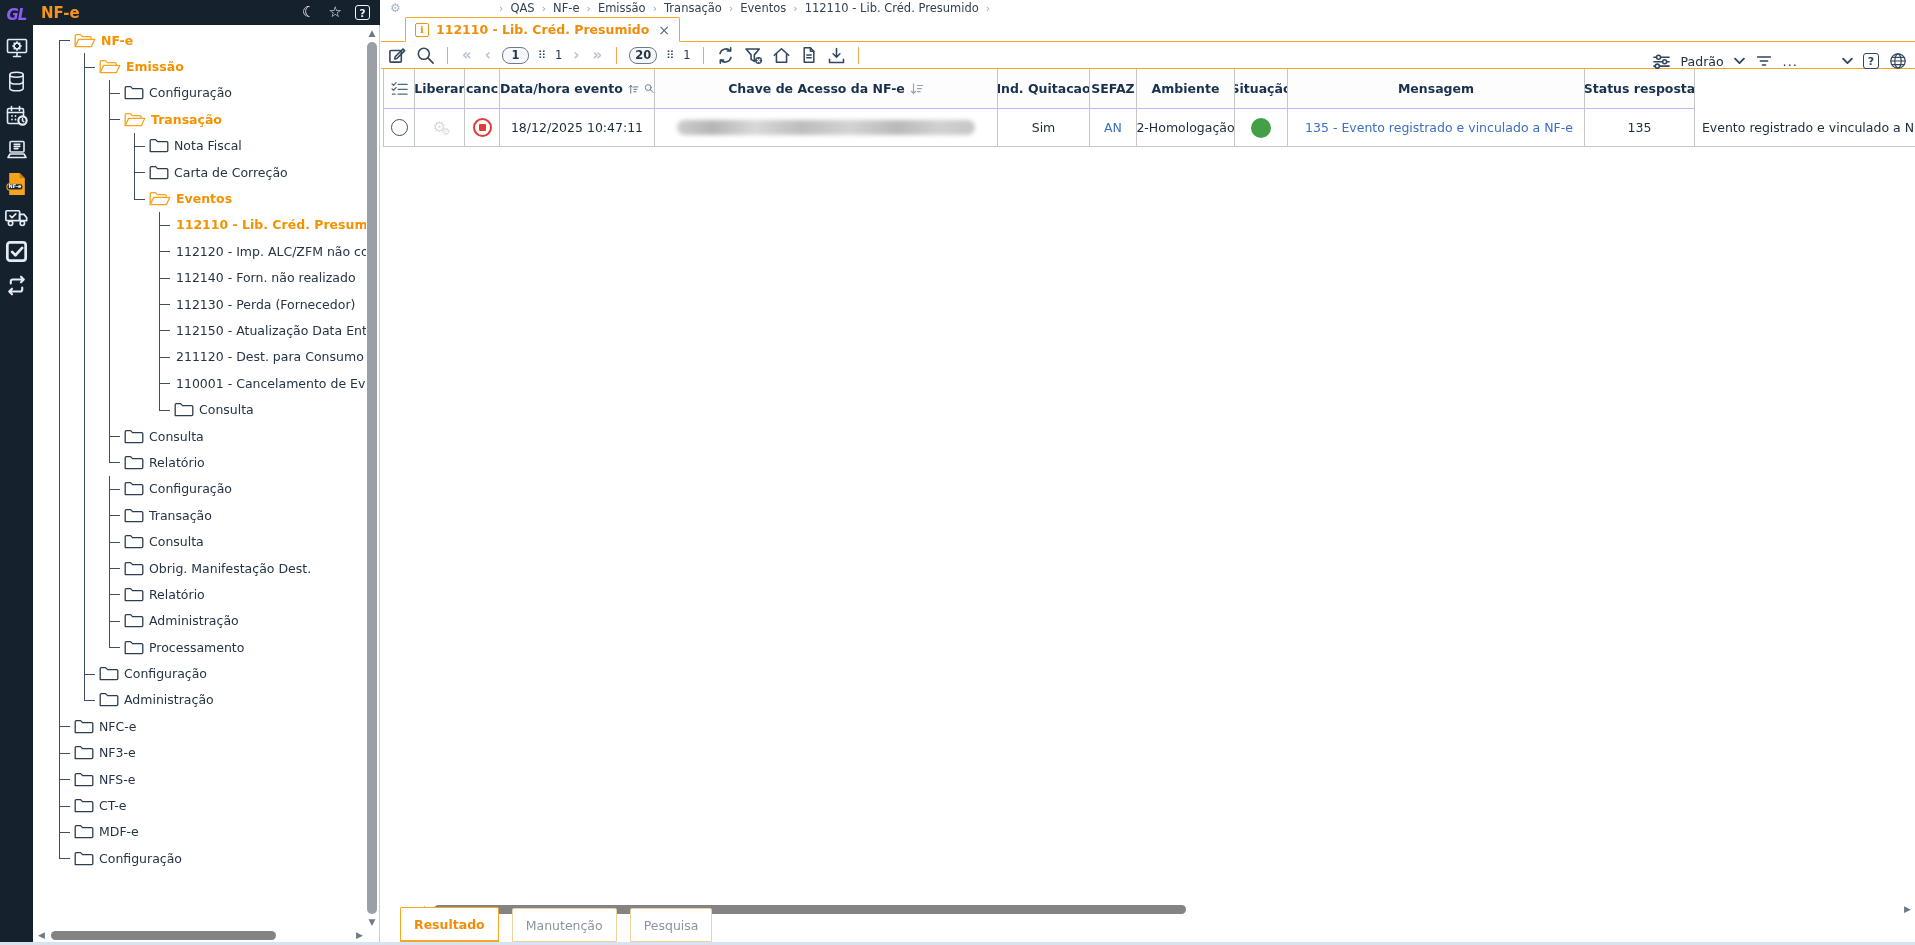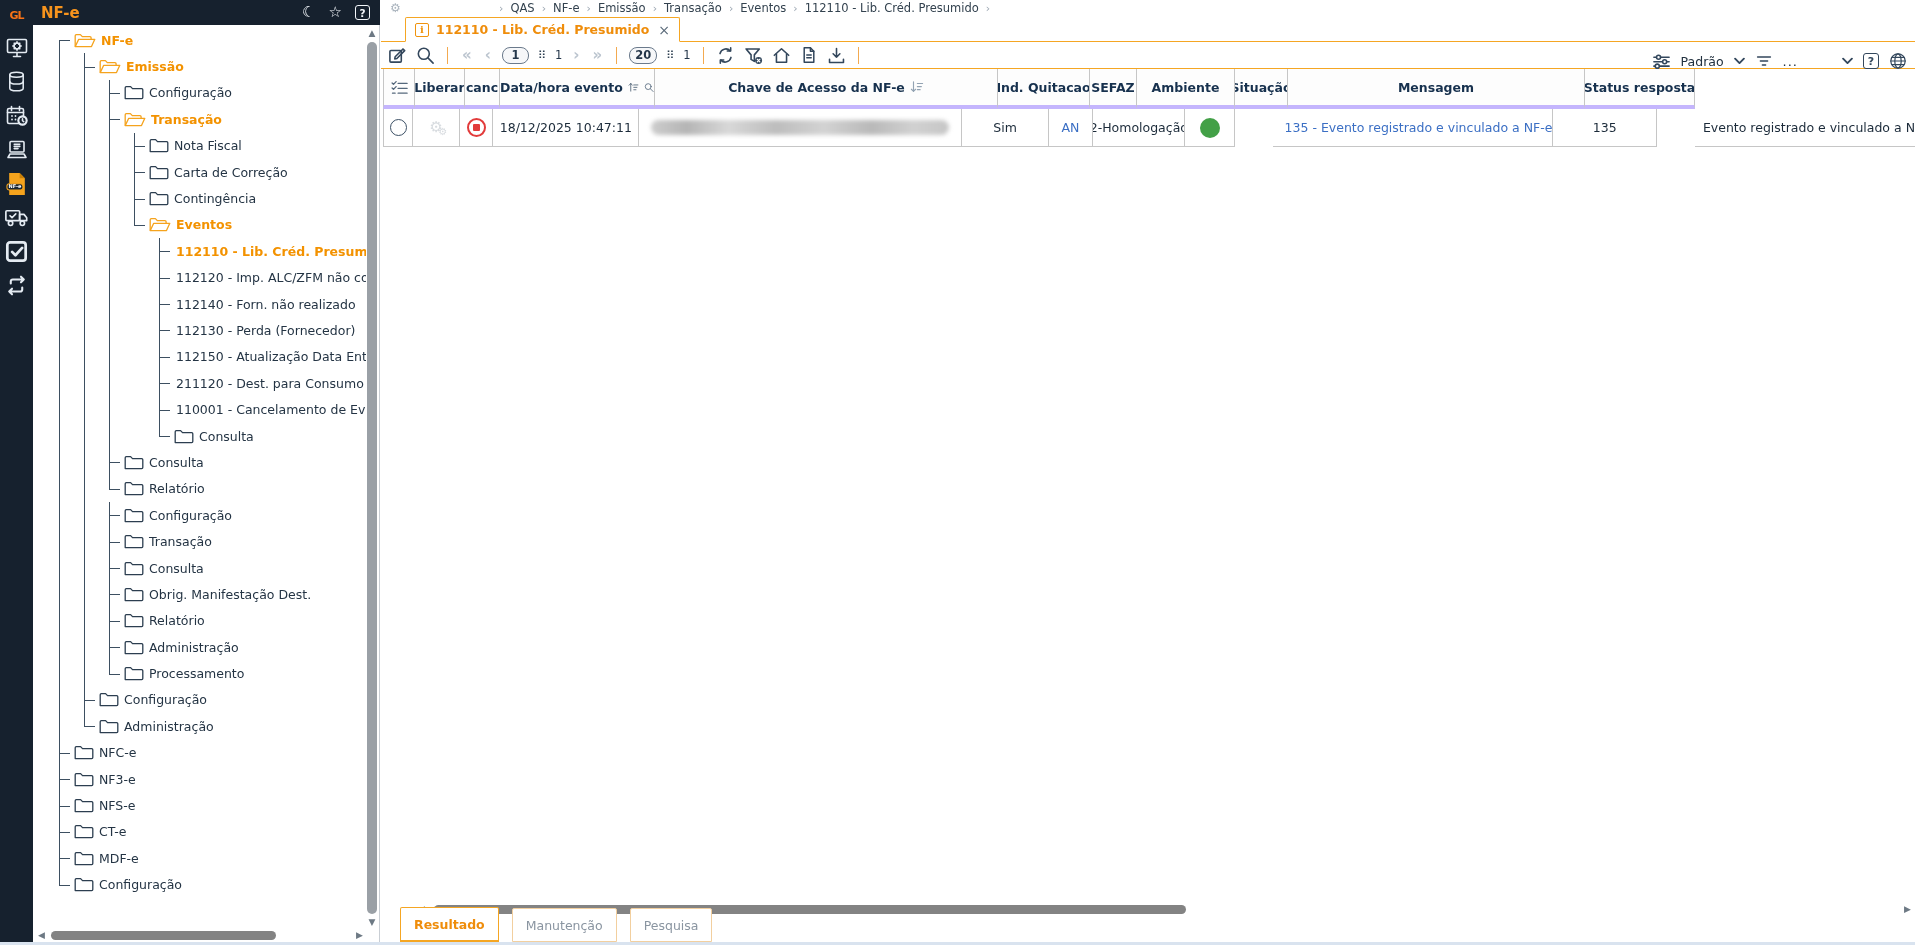--- a/index.html
+++ b/index.html
@@ -10,7 +10,7 @@
   
   .rail { position:absolute; left:0; top:0; width:33px; height:945px; background:#16212e;
     display:flex; flex-direction:column; align-items:center; padding-top:4px; gap:9px; z-index:6; }
-  .rail .logo { color:#f97316; font-weight:700; font-size:11px; letter-spacing:-1px; height:22px; display:flex; align-items:center;}
+  .rail .logo { color:#8b5cf6; font-weight:700; font-style:italic; font-size:15px; letter-spacing:-1px; height:22px; display:flex; align-items:center;}
   .rail .ric { width:25px; height:25px; display:flex; align-items:center; justify-content:center; }
   .rail svg { stroke:#e4ebf2; fill:none; stroke-width:1.6; stroke-linecap:round; stroke-linejoin:round; }
 

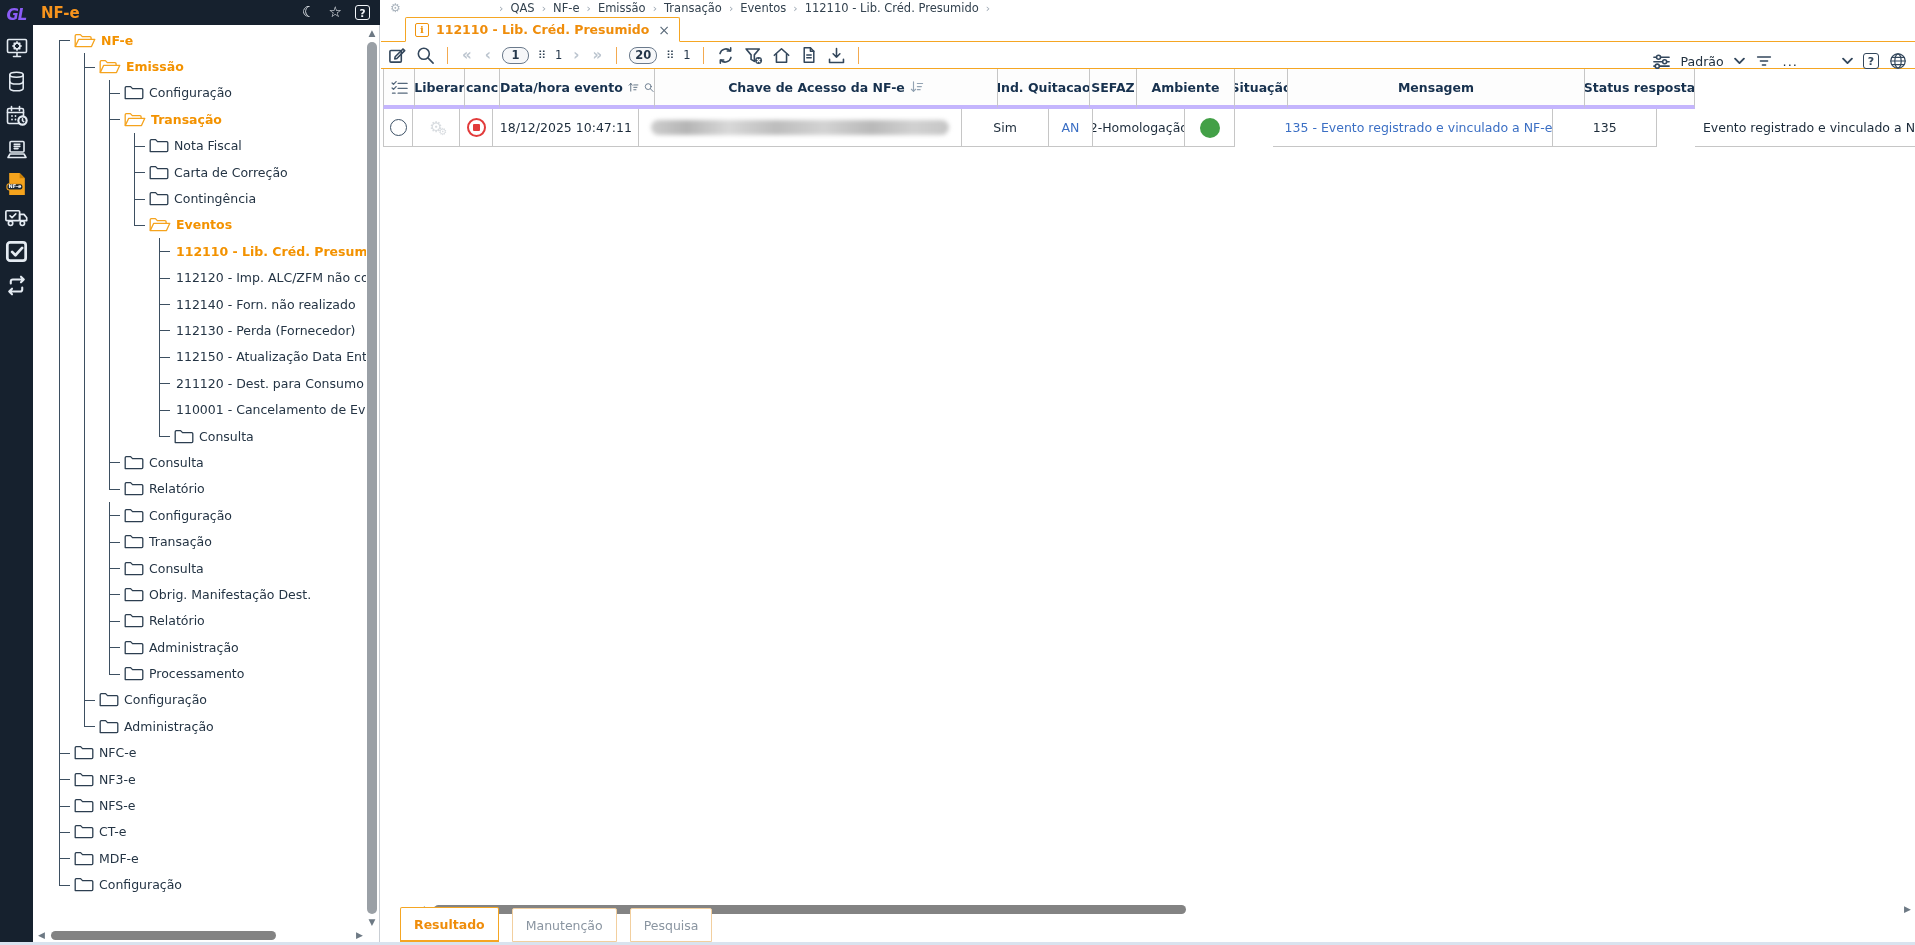--- a/index.html
+++ b/index.html
@@ -86,7 +86,7 @@
   .grow { display:flex; }
   .gh, .gc { border-right:1px solid #c6c6c6; display:flex; align-items:center; justify-content:center;
     overflow:hidden; white-space:nowrap; }
-  .gh { height:40px; background:#fdfdfd; font-weight:700; font-size:12.5px; color:#17314e; gap:5px; border-bottom:4px solid #c4b5fd;}
+  .gh { height:40px; background:#fdfdfd; font-weight:700; font-size:12.5px; color:#17314e; gap:5px; border-bottom:1px solid #c4b5fd;}
   .gh:first-child, .gc:first-child { border-left:1px solid #c6c6c6; }
   .gc { height:38px; font-size:12.5px; color:#1c2b3a; border-bottom:1px solid #c6c6c6; background:#fff; }
   .c0{width:32px;} .c1{width:50px;} .c2{width:35px;} .c3{width:155px;} .c4{width:343px;}

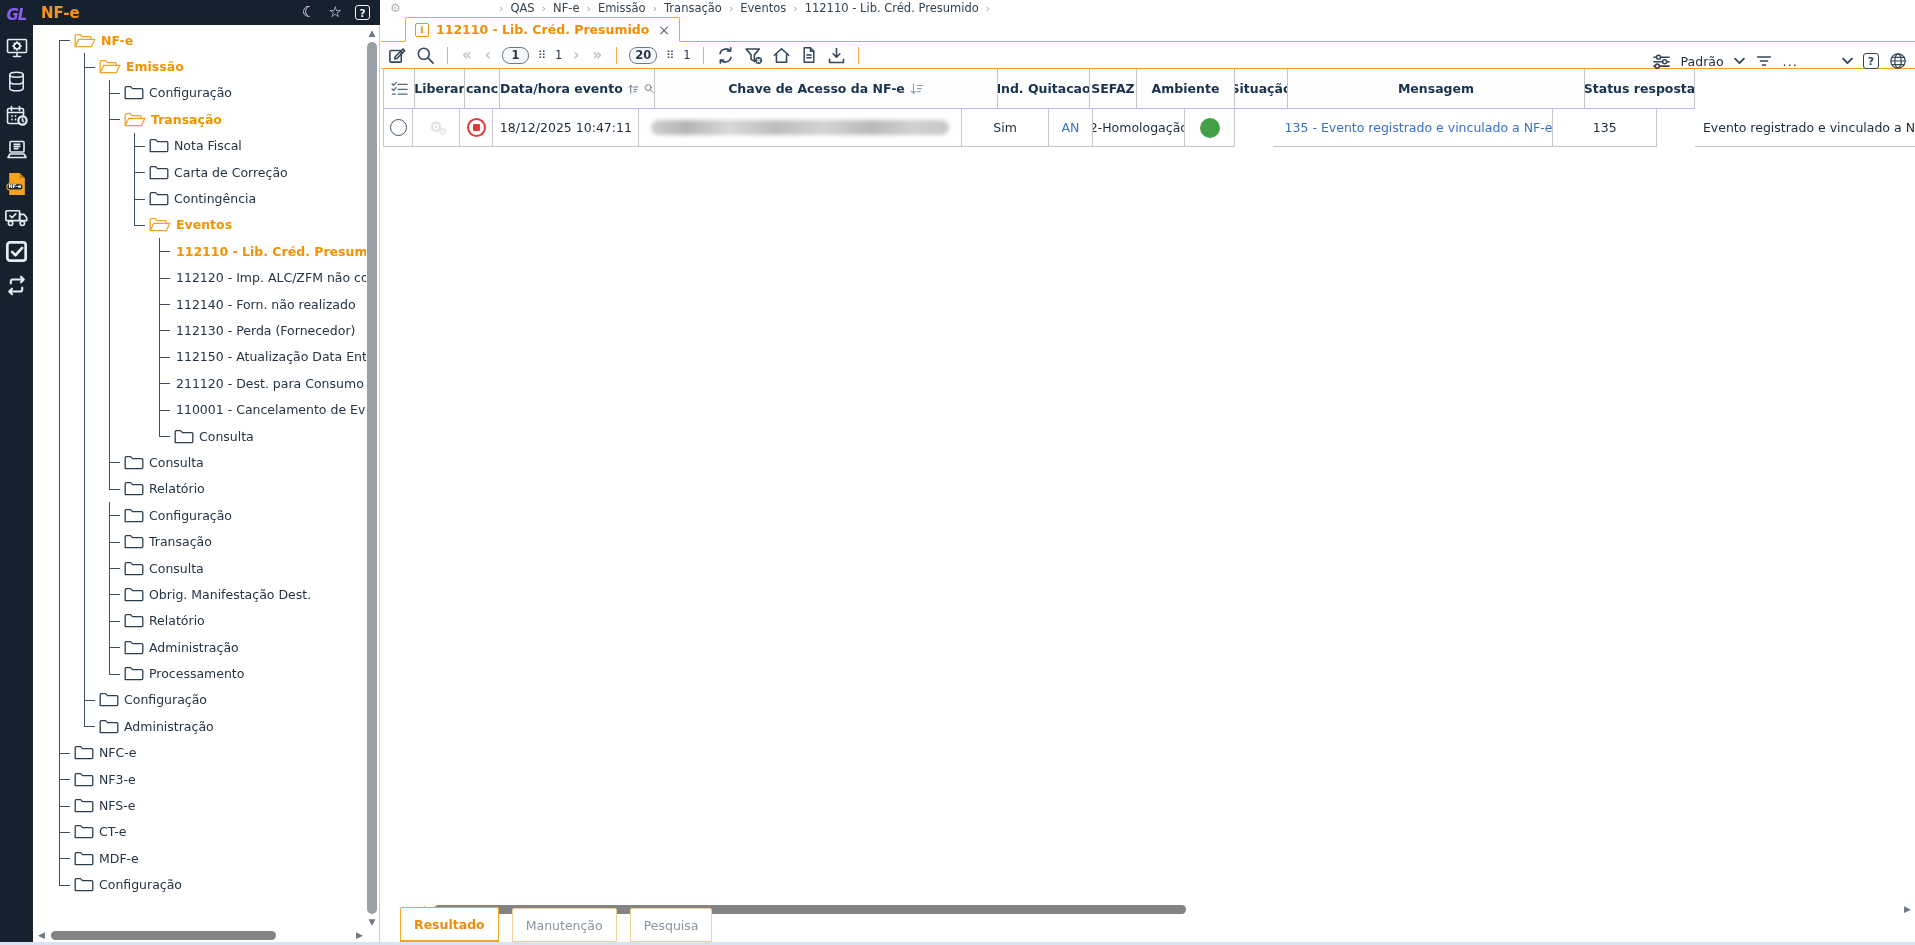--- a/index.html
+++ b/index.html
@@ -94,7 +94,7 @@
   .c10{width:110px;} .c11{flex:1; min-width:220px; border-right:none;}
   .gh svg { stroke:#55687c; fill:none; stroke-width:1.3; stroke-linecap:round; stroke-linejoin:round; }
   .gh svg.lite { stroke:#93a3b3; }
-  .left-al { justify-content:flex-end; padding-left:6px;margin-left:38px; }
+  .left-al { justify-content:center; padding-left:6px; }
   .radio { width:17px; height:17px; border:1.5px solid #3d5166; border-radius:50%; background:#fff; cursor:pointer; }
   .gears { color:#d8dce0; font-size:15px; position:relative; line-height:1; }
   .gears .g2 { font-size:10px; position:absolute; left:9px; top:7px; }

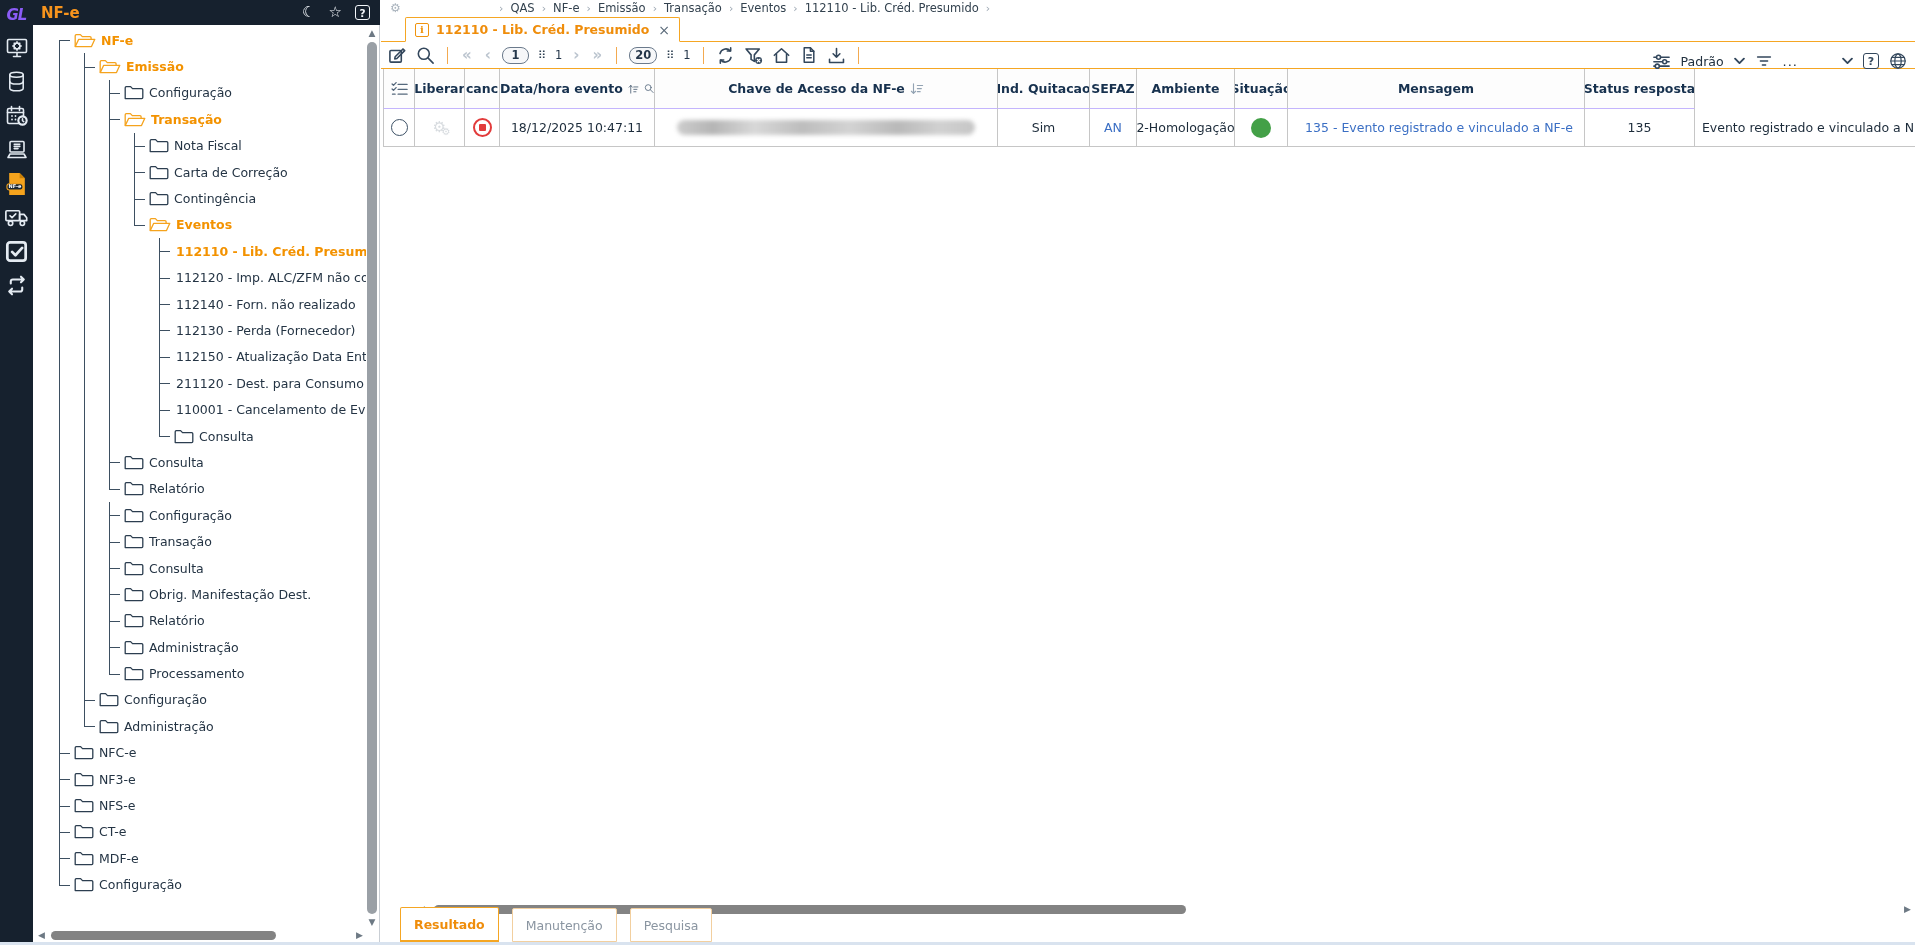--- a/index.html
+++ b/index.html
@@ -265,18 +265,6 @@
             </svg>
           </span>
           <span class="tlabel">Carta de Correção</span>
-        </div>
-        <div class="tree-row">
-          <span class="guide v"></span>
-          <span class="guide v"></span>
-          <span class="guide v"></span>
-          <span class="guide conn tee"></span>
-          <span class="ticon">
-            <svg width="20" height="15" viewBox="0 0 20 15">
-              <path d="M1.2 13.6V2.7q0-1.1 1.1-1.1h4.3l1.9 2h9.2q1.1 0 1.1 1.1v7.8q0 1.1-1.1 1.1z" fill="#fff" stroke="currentColor" stroke-width="1.3" stroke-linejoin="round"></path>
-            </svg>
-          </span>
-          <span class="tlabel">Contingência</span>
         </div>
         <div class="tree-row">
           <span class="guide v"></span>

